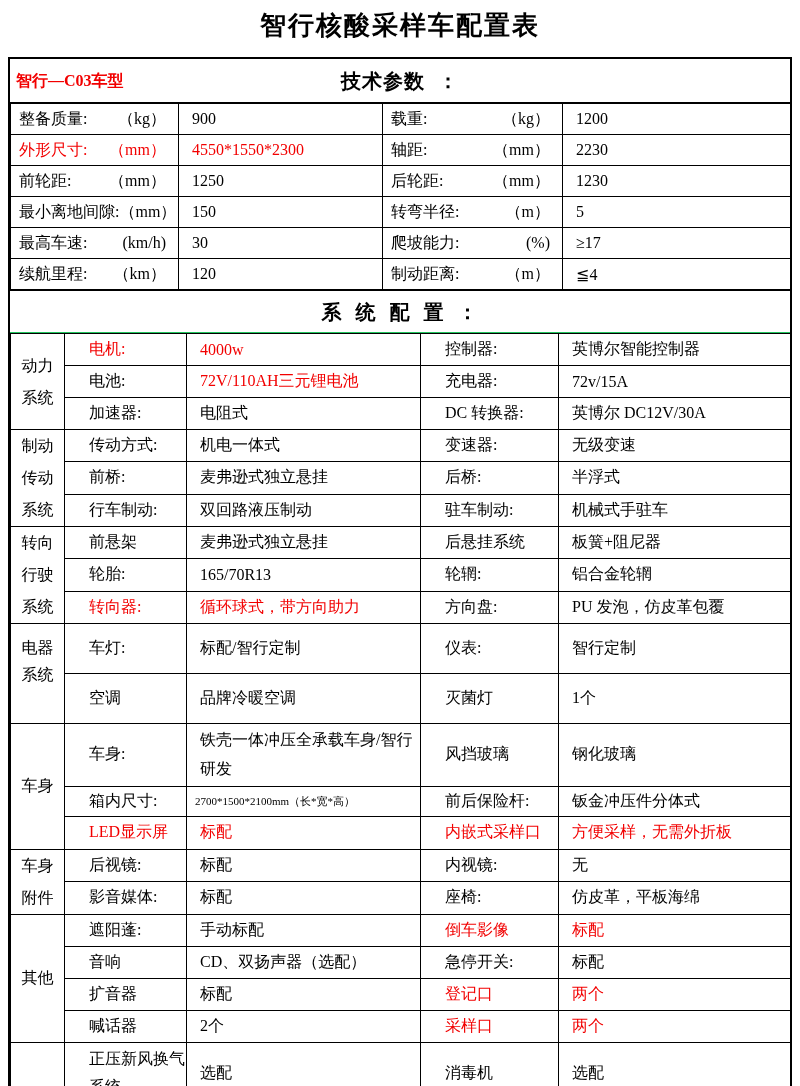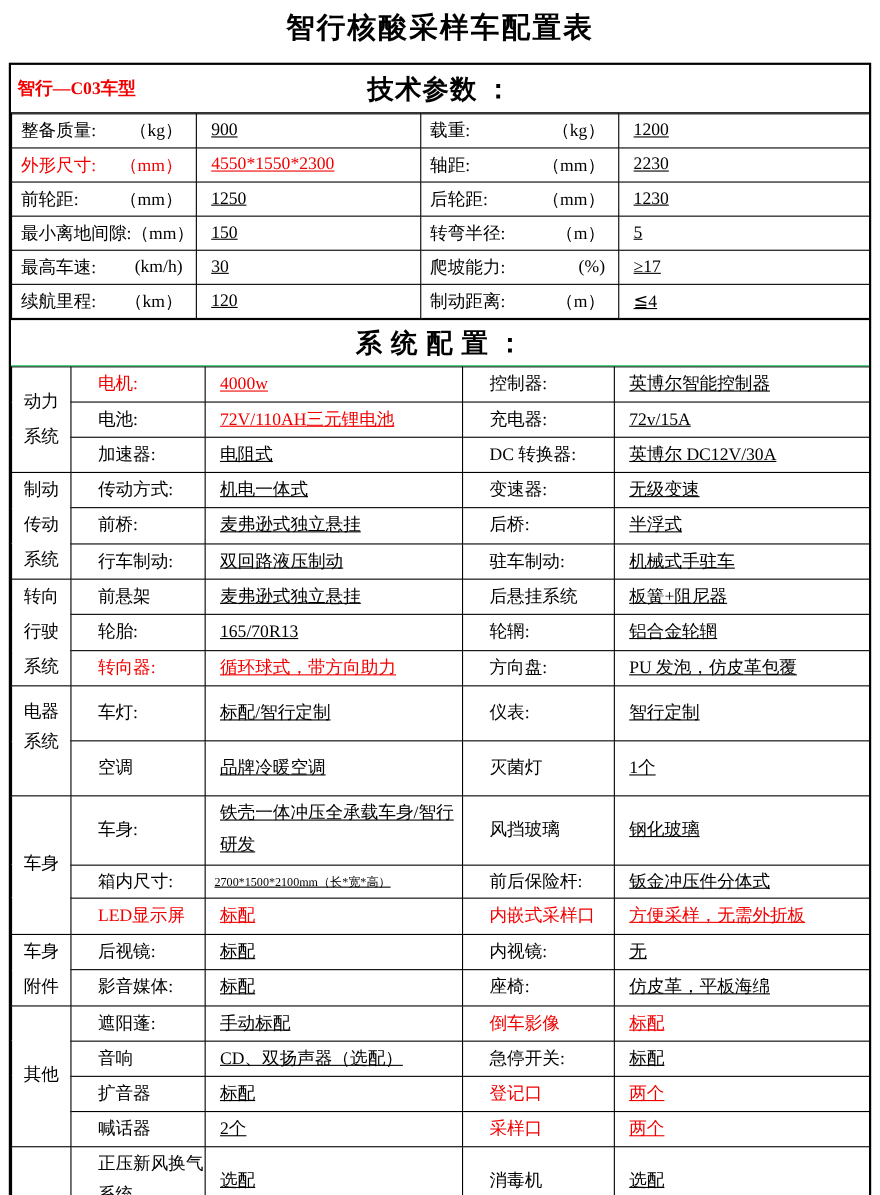--- a/index.html
+++ b/index.html
@@ -44,9 +44,10 @@
     left: 50%; top: 50%;
     transform: translate(-50%, -50%);
     font-weight: bold;
-    font-size: 24px;
+    font-size: 20px;
     white-space: nowrap;
     letter-spacing: 1px;
+    font-family: Liberation Mono, monospace;
   }
   .sys-head-row {
     position: relative;

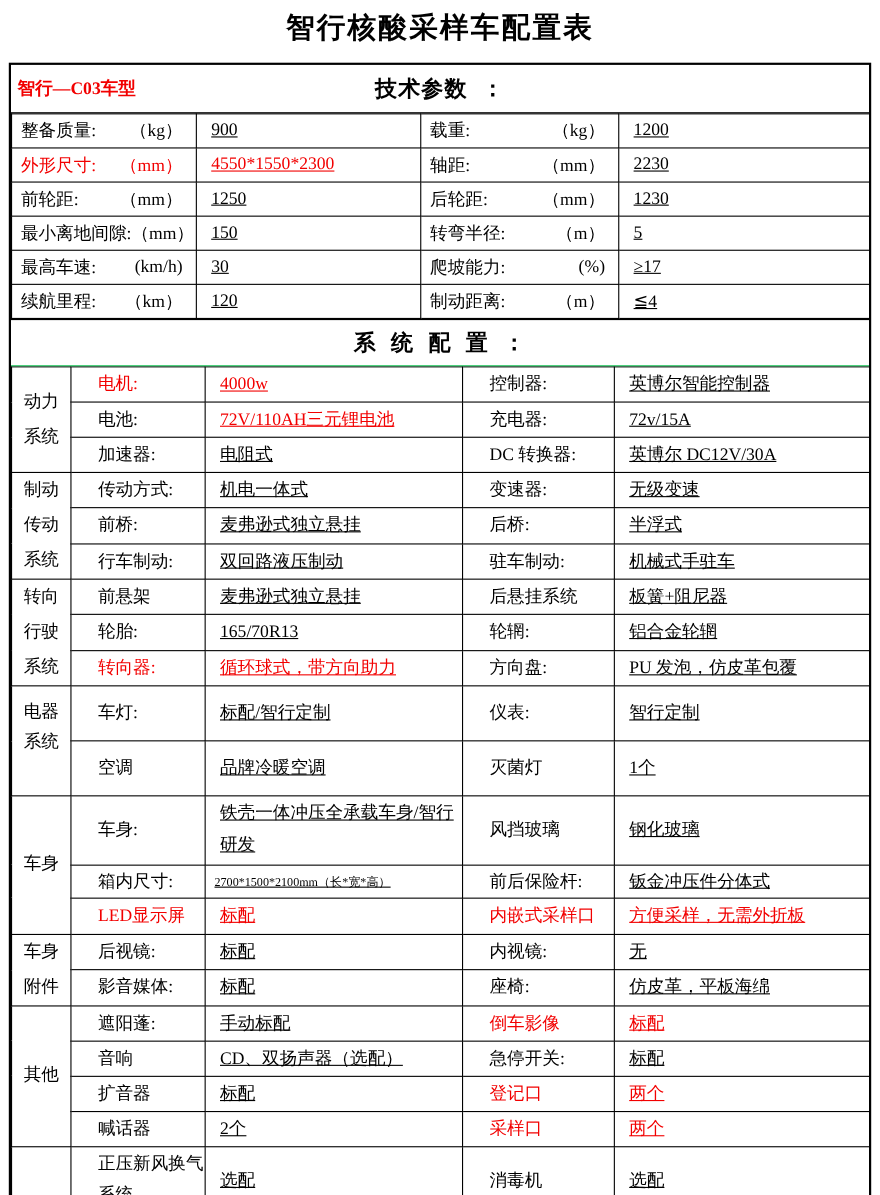--- a/index.html
+++ b/index.html
@@ -82,7 +82,7 @@
     align-items: center;
     white-space: nowrap;
   }
-  .valcell { padding-left: 13px; text-decoration: underline; }
+  .valcell { padding-left: 13px; }
   .attrcell { padding-left: 24px; }
   .grpcell {
     text-align: center;

